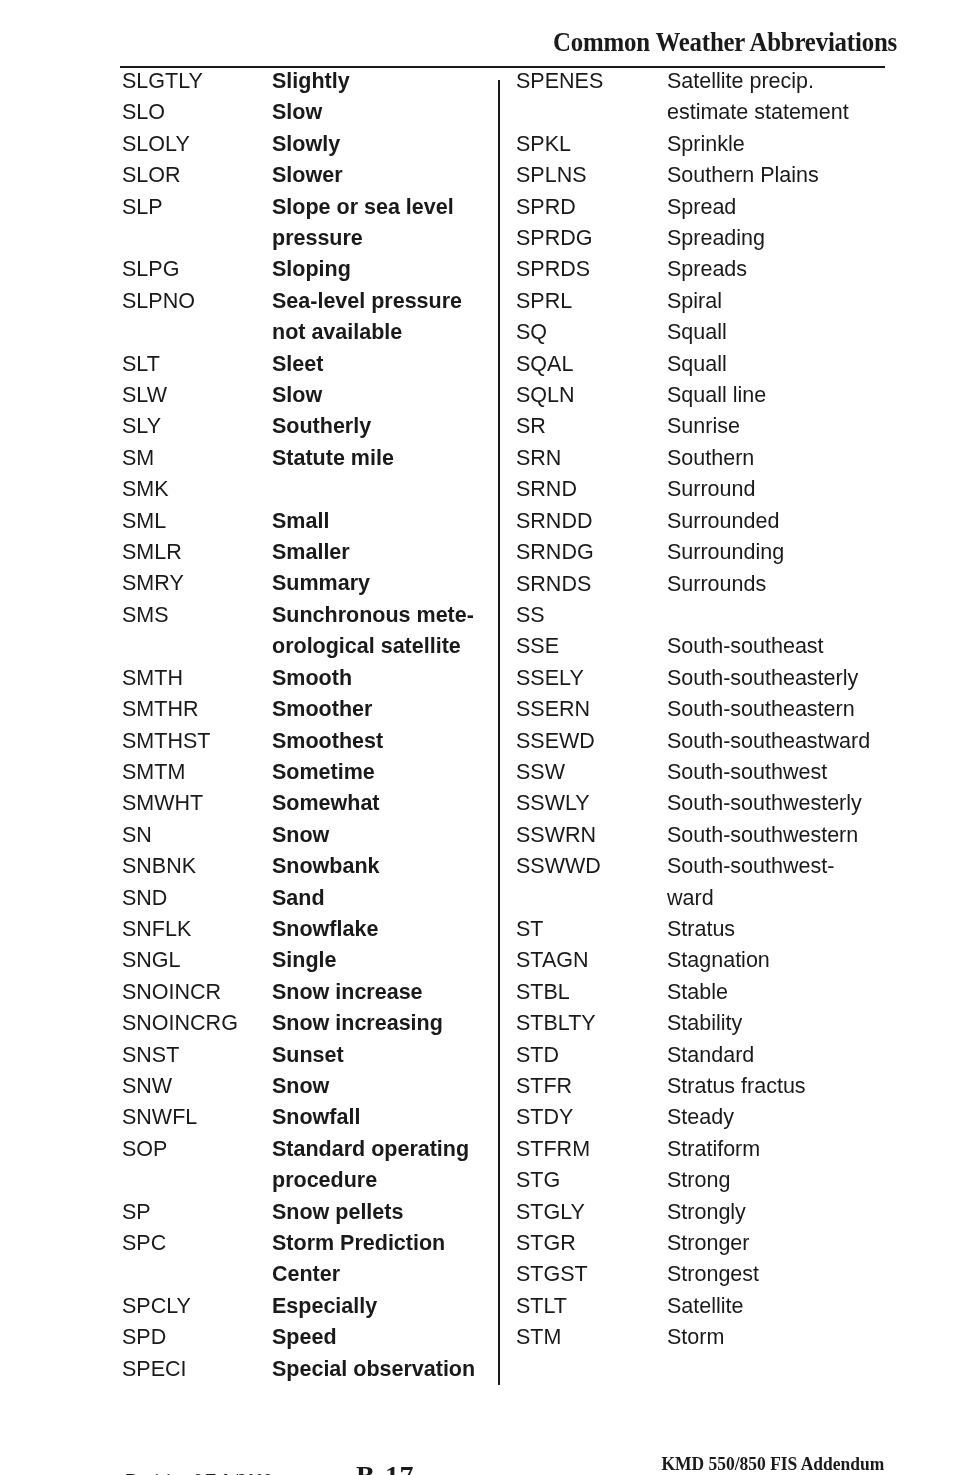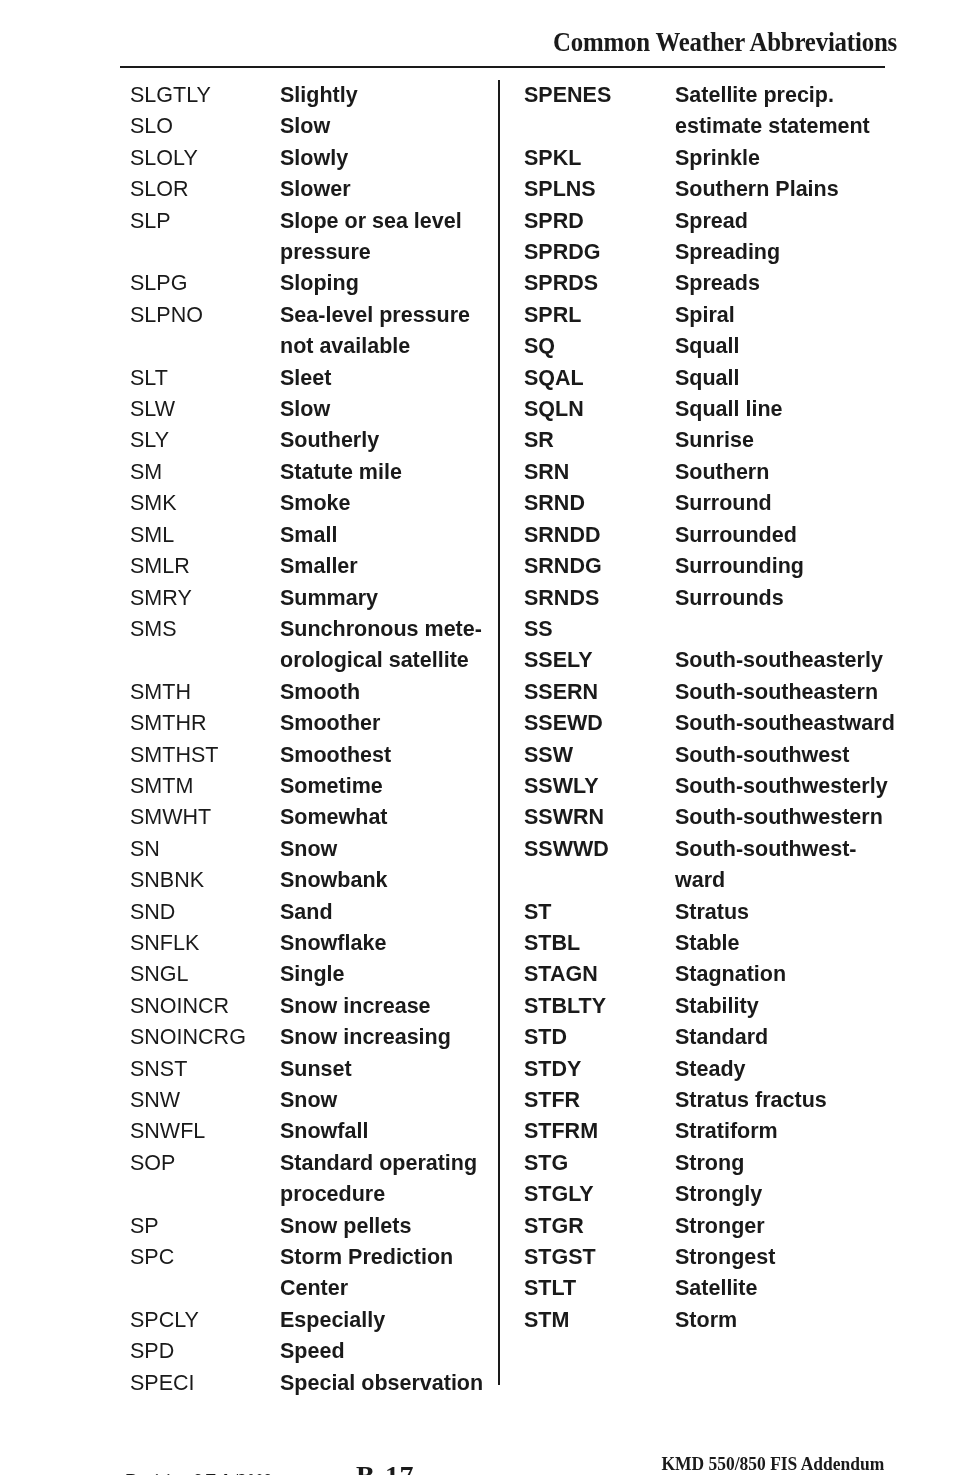--- a/index.html
+++ b/index.html
@@ -59,8 +59,7 @@
   
   .glossary-column {
     position: absolute;
-    top: 80px;
-    margin-left: 8px;
+    top: 66px;
   }
   #glossary-column-left  { left: 122px; width: 360px; }
   #glossary-column-right { left: 516px; width: 390px; font-weight: bold; }

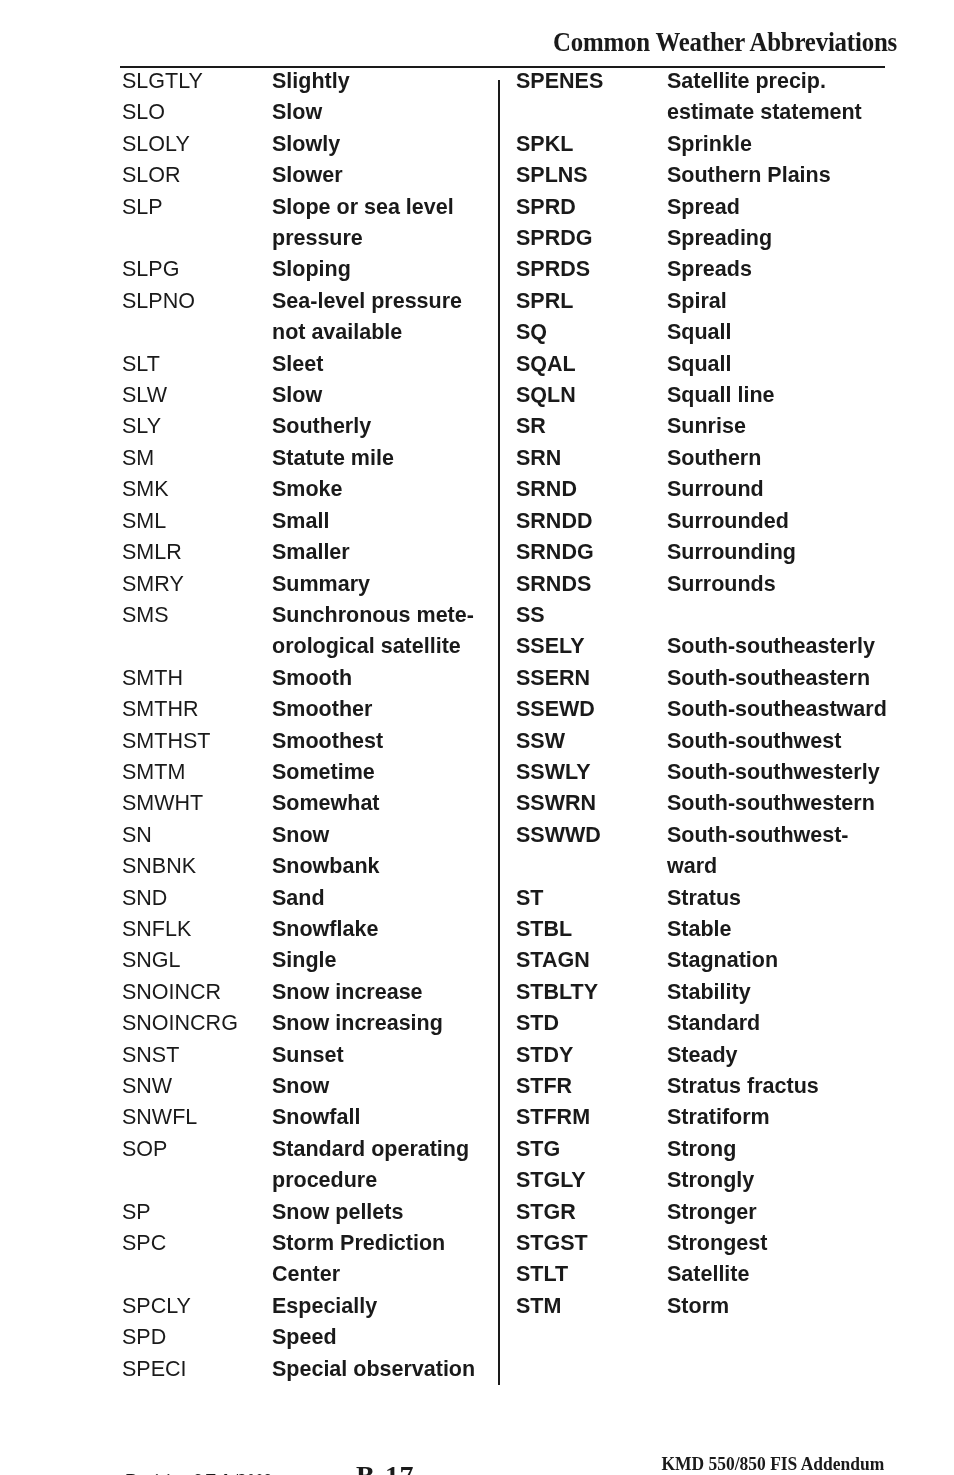--- a/index.html
+++ b/index.html
@@ -62,7 +62,7 @@
     top: 66px;
   }
   #glossary-column-left  { left: 122px; width: 360px; }
-  #glossary-column-right { left: 516px; width: 390px; font-weight: bold; }
+  #glossary-column-right { left: 516px; width: 390px; }
 
   .entry {
     position: relative;

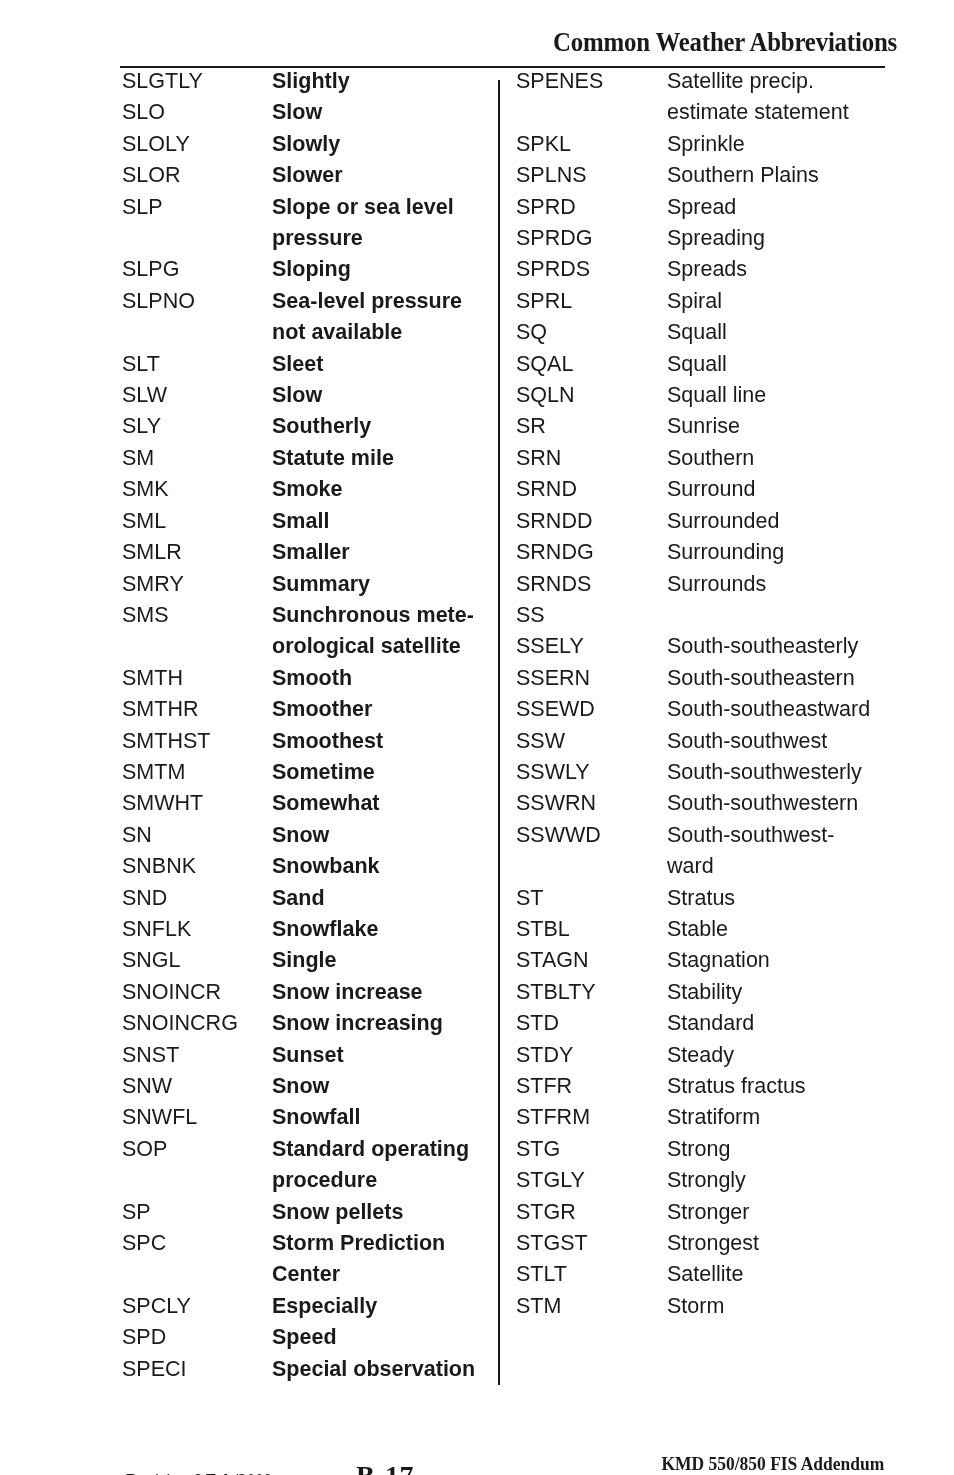--- a/index.html
+++ b/index.html
@@ -189,7 +189,6 @@
     </div>
     <div class="entry">
       <span class="term">SMK</span>
-      <span class="definition">Smoke</span>
     </div>
     <div class="entry">
       <span class="term">SML</span>

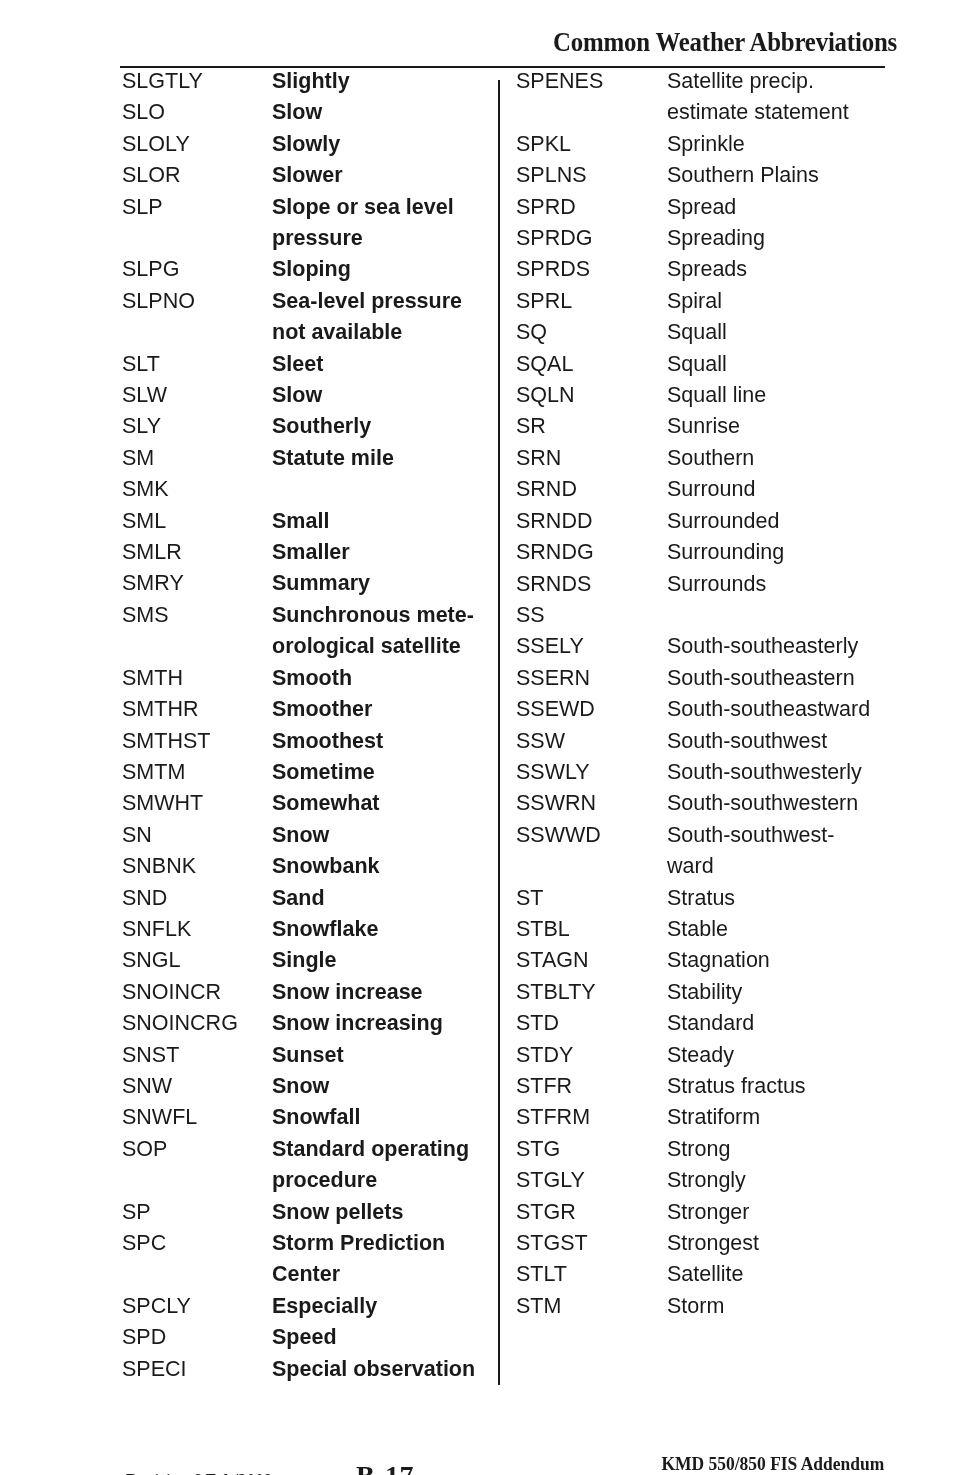--- a/index.html
+++ b/index.html
@@ -365,6 +365,10 @@
       <span class="term">SS</span>
     </div>
     <div class="entry">
+      <span class="term">SSE</span>
+      <span class="definition">South-southeast</span>
+    </div>
+    <div class="entry">
       <span class="term">SSELY</span>
       <span class="definition">South-southeasterly</span>
     </div>

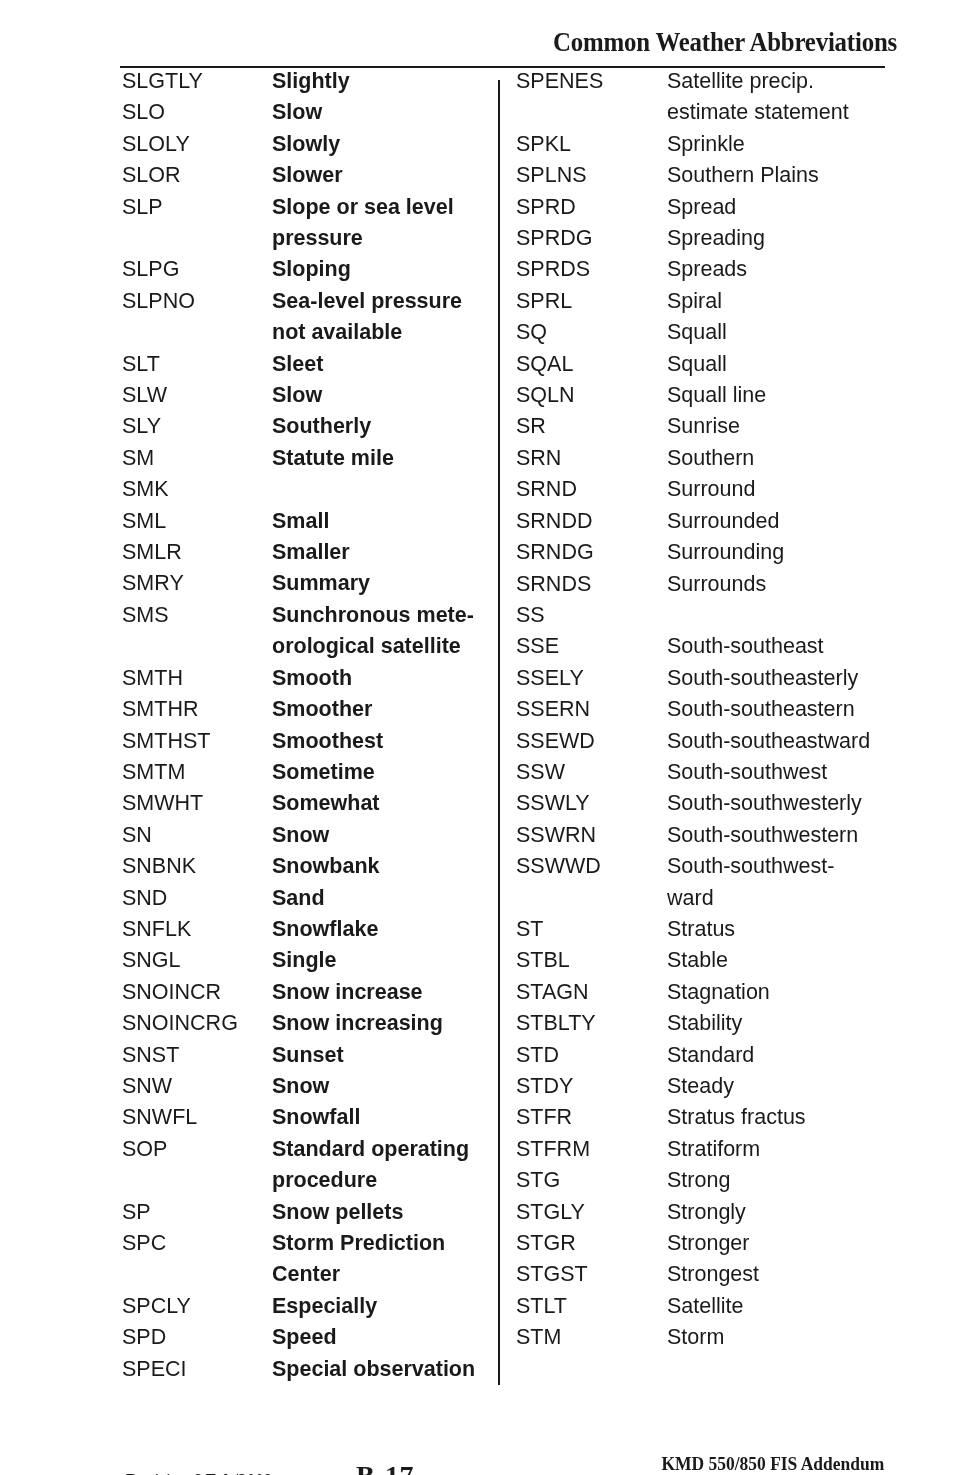--- a/index.html
+++ b/index.html
@@ -402,12 +402,12 @@
       <span class="definition">Stratus</span>
     </div>
     <div class="entry">
+      <span class="term">STAGN</span>
+      <span class="definition">Stagnation</span>
+    </div>
+    <div class="entry">
       <span class="term">STBL</span>
       <span class="definition">Stable</span>
-    </div>
-    <div class="entry">
-      <span class="term">STAGN</span>
-      <span class="definition">Stagnation</span>
     </div>
     <div class="entry">
       <span class="term">STBLTY</span>

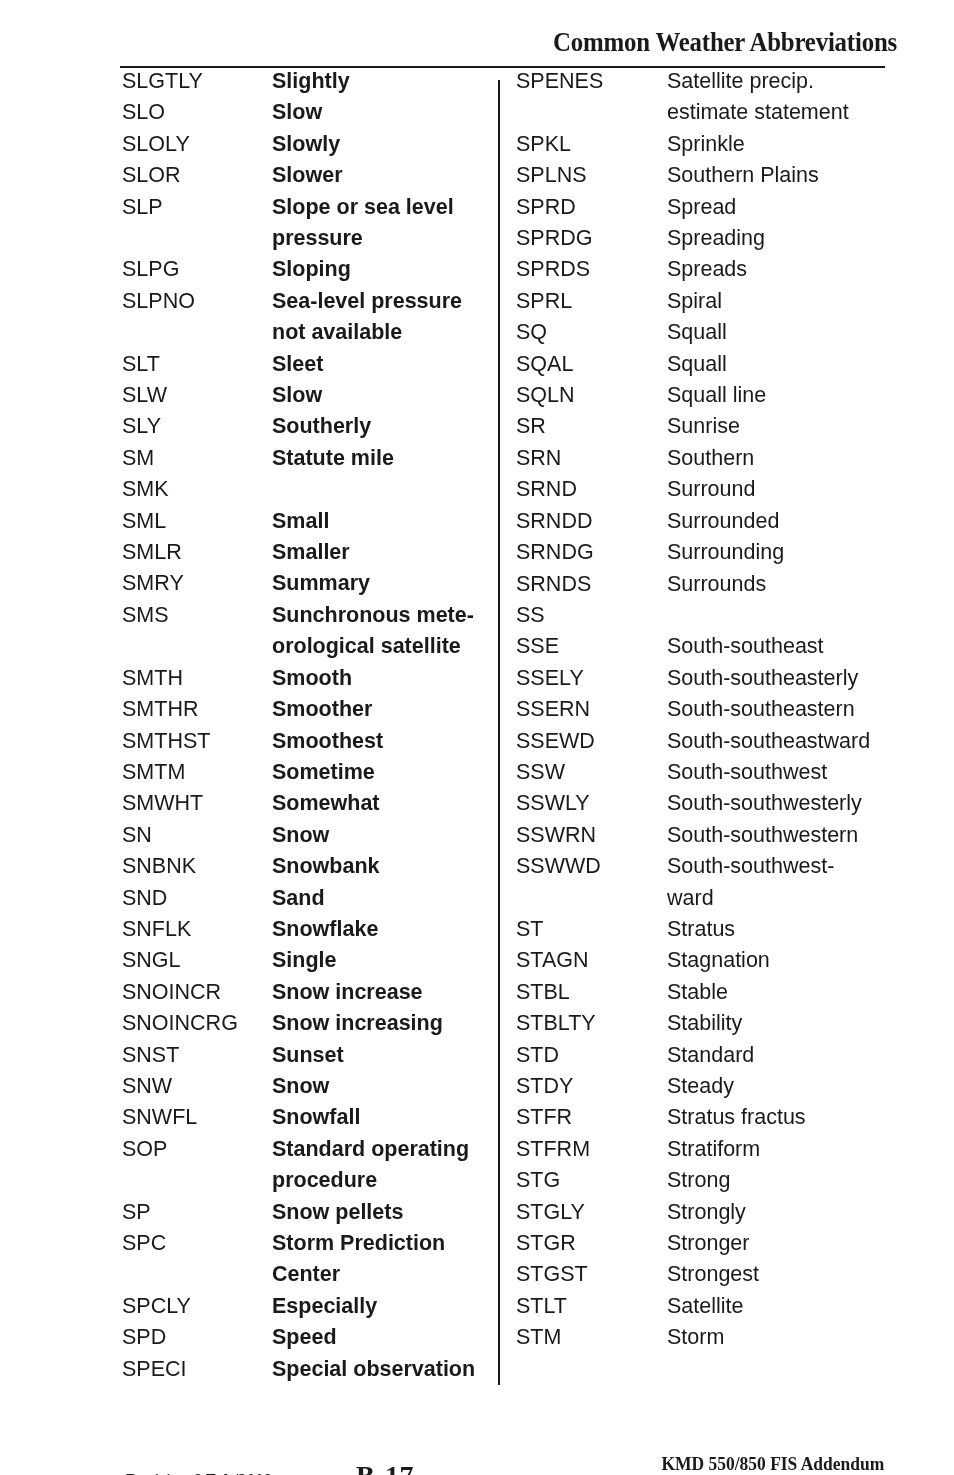--- a/index.html
+++ b/index.html
@@ -418,12 +418,12 @@
       <span class="definition">Standard</span>
     </div>
     <div class="entry">
+      <span class="term">STFR</span>
+      <span class="definition">Stratus fractus</span>
+    </div>
+    <div class="entry">
       <span class="term">STDY</span>
       <span class="definition">Steady</span>
-    </div>
-    <div class="entry">
-      <span class="term">STFR</span>
-      <span class="definition">Stratus fractus</span>
     </div>
     <div class="entry">
       <span class="term">STFRM</span>

